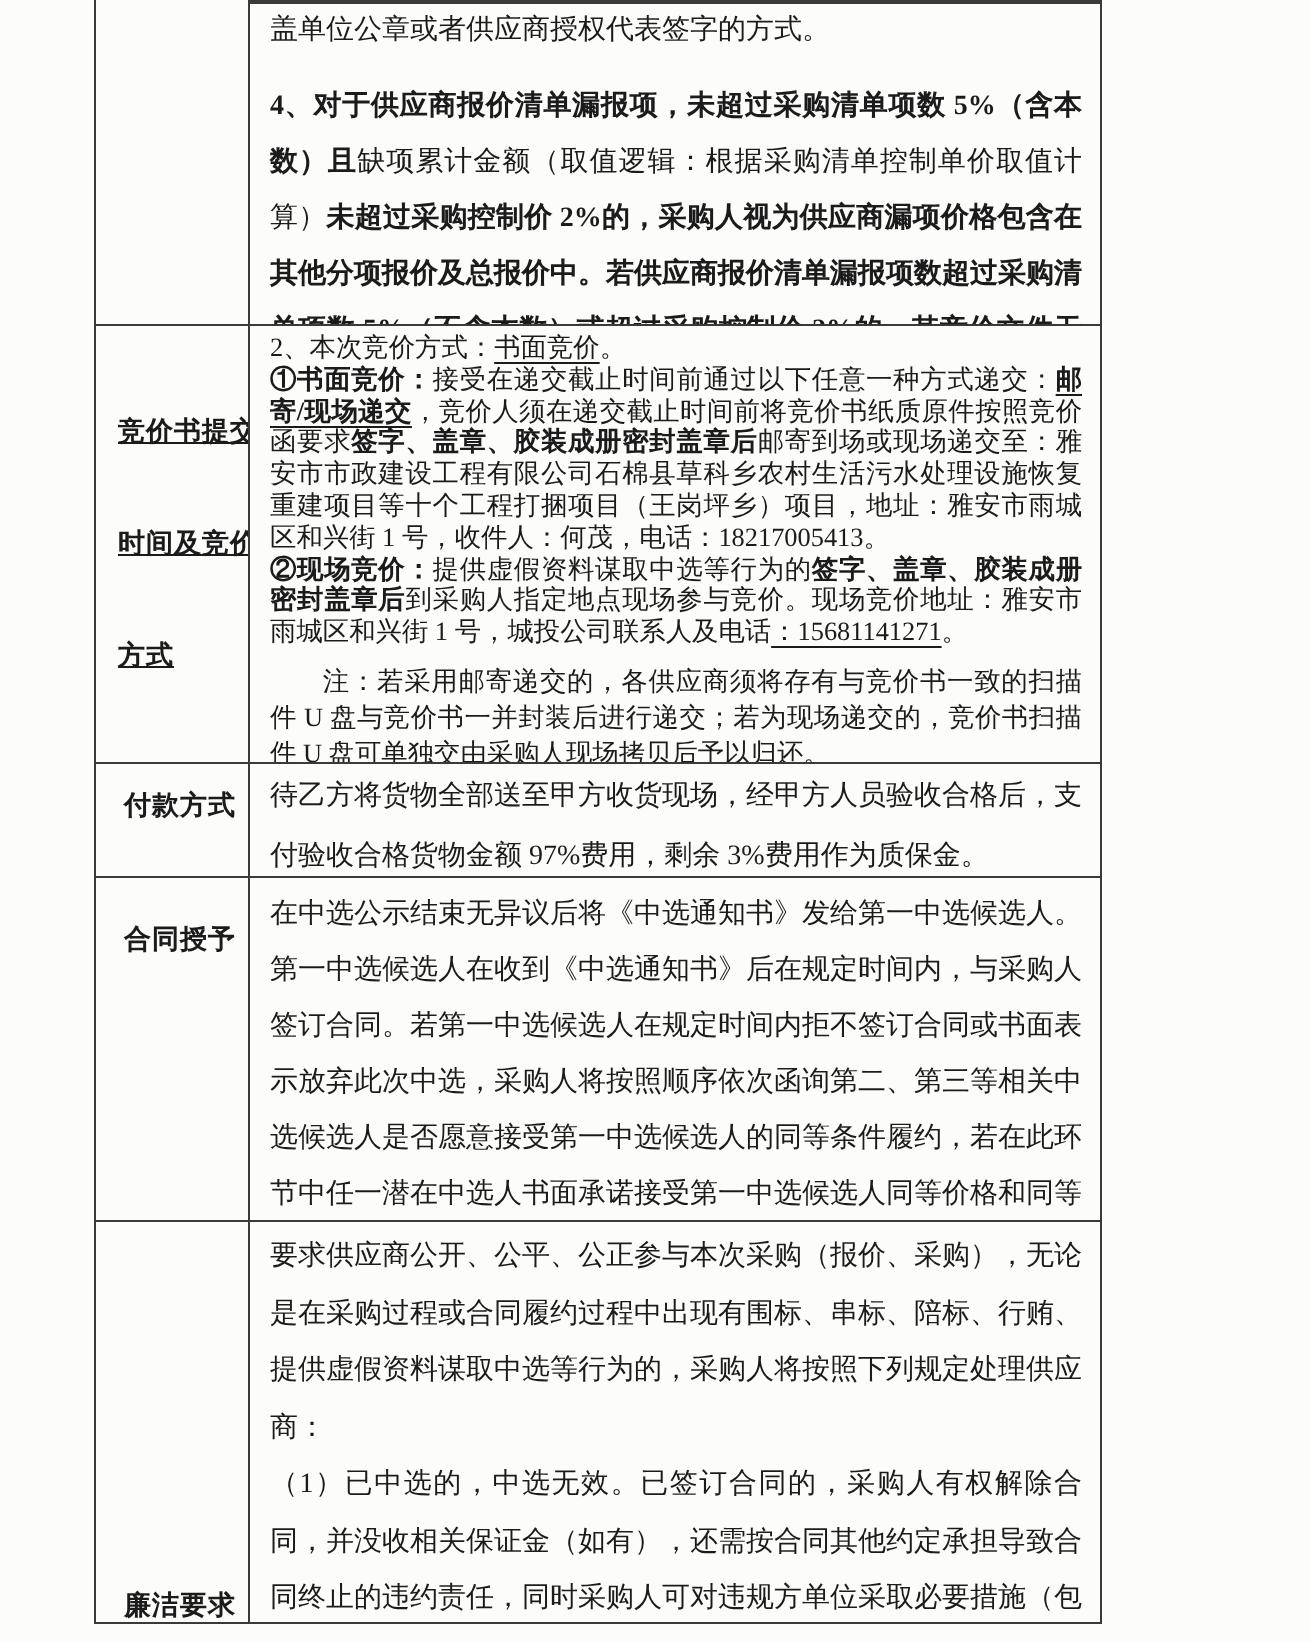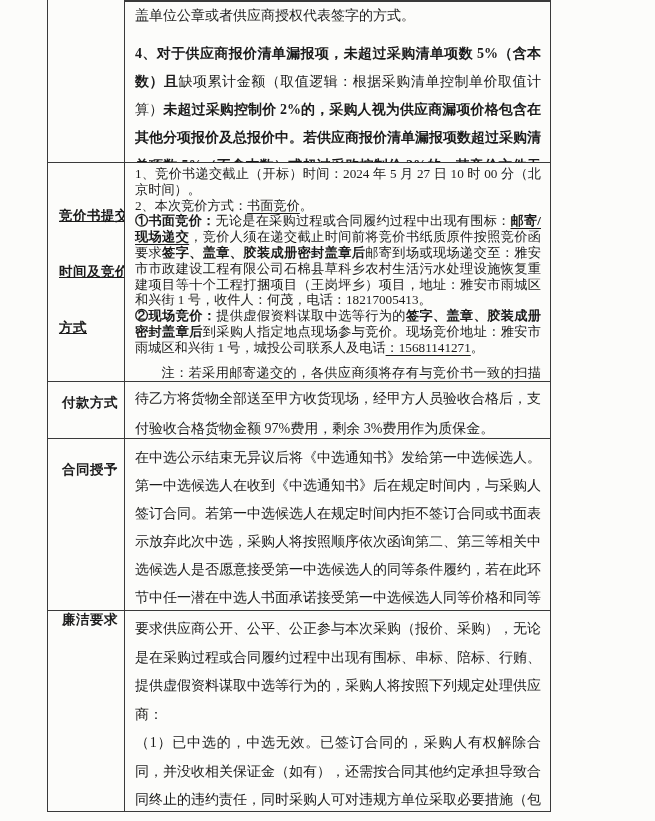--- a/index.html
+++ b/index.html
@@ -104,7 +104,6 @@
           <div class="hline">方式</div>
         </div>
         <div class="ccell">
-          <p class=""><span class="">1、竞价书递交截止（开标）时间：2024 年 5 月 27 日 10 时 00 分（北京时间）。</span></p>
           <p class=""><span class="">2、本次竞价方式：</span><span class="u">书面竞价</span><span class="">。</span></p>
           <p class=""><span class="b ">①书面竞价：</span><span class="">无论是在采购过程或合同履约过程中出现有围标：</span><span class="b u">邮寄/现场递交</span><span class="">，竞价人须在递交截止时间前将竞价书纸质原件按照竞价函要求</span><span class="b ">签字、盖章、胶装成册密封盖章后</span><span class="">邮寄到场或现场递交至：雅安市市政建设工程有限公司石棉县草科乡农村生活污水处理设施恢复重建项目等十个工程打捆项目（王岗坪乡）项目，地址：雅安市雨城区和兴街 1 号，收件人：何茂，电话：18217005413。</span></p>
           <p class=""><span class="b ">②现场竞价：</span><span class="">提供虚假资料谋取中选等行为的</span><span class="b ">签字、盖章、胶装成册密封盖章后</span><span class="">到采购人指定地点现场参与竞价。现场竞价地址：雅安市雨城区和兴街 1 号，城投公司联系人及电话</span><span class="u">：15681141271</span><span class="">。</span></p>

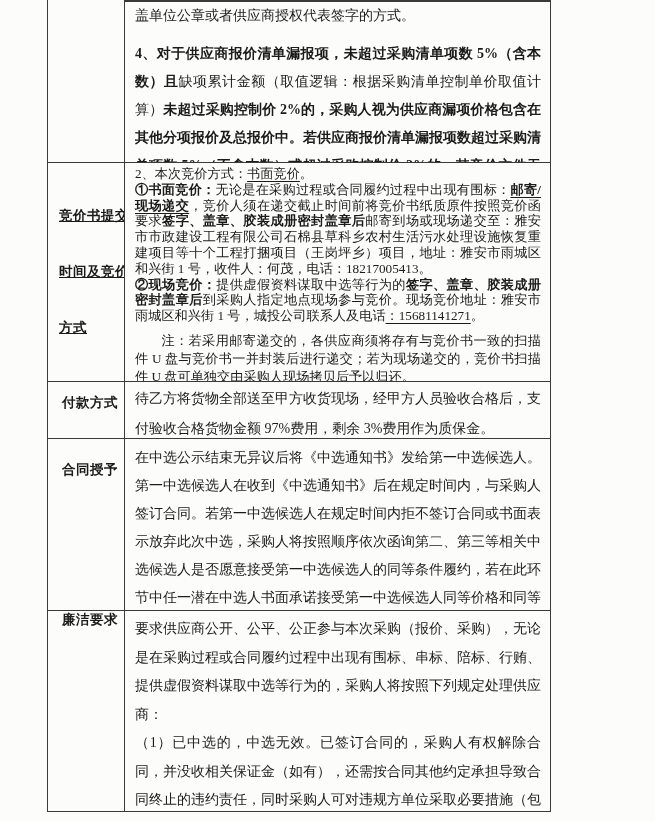--- a/index.html
+++ b/index.html
@@ -105,7 +105,7 @@
         </div>
         <div class="ccell">
           <p class=""><span class="">2、本次竞价方式：</span><span class="u">书面竞价</span><span class="">。</span></p>
-          <p class=""><span class="b ">①书面竞价：</span><span class="">无论是在采购过程或合同履约过程中出现有围标：</span><span class="b u">邮寄/现场递交</span><span class="">，竞价人须在递交截止时间前将竞价书纸质原件按照竞价函要求</span><span class="b ">签字、盖章、胶装成册密封盖章后</span><span class="">邮寄到场或现场递交至：雅安市市政建设工程有限公司石棉县草科乡农村生活污水处理设施恢复重建项目等十个工程打捆项目（王岗坪乡）项目，地址：雅安市雨城区和兴街 1 号，收件人：何茂，电话：18217005413。</span></p>
+          <p class=""><span class="b ">①书面竞价：</span><span class="">接受在递交截止时间前通过以下任意一种方式递交：</span><span class="b u">邮寄/现场递交</span><span class="">，竞价人须在递交截止时间前将竞价书纸质原件按照竞价函要求</span><span class="b ">签字、盖章、胶装成册密封盖章后</span><span class="">邮寄到场或现场递交至：雅安市市政建设工程有限公司石棉县草科乡农村生活污水处理设施恢复重建项目等十个工程打捆项目（王岗坪乡）项目，地址：雅安市雨城区和兴街 1 号，收件人：何茂，电话：18217005413。</span></p>
           <p class=""><span class="b ">②现场竞价：</span><span class="">提供虚假资料谋取中选等行为的</span><span class="b ">签字、盖章、胶装成册密封盖章后</span><span class="">到采购人指定地点现场参与竞价。现场竞价地址：雅安市雨城区和兴街 1 号，城投公司联系人及电话</span><span class="u">：15681141271</span><span class="">。</span></p>
           <p class="note"><span class="">注：若采用邮寄递交的，各供应商须将存有与竞价书一致的扫描件 U 盘与竞价书一并封装后进行递交；若为现场递交的，竞价书扫描件 U 盘可单独交由采购人现场拷贝后予以归还。</span></p>
         </div>

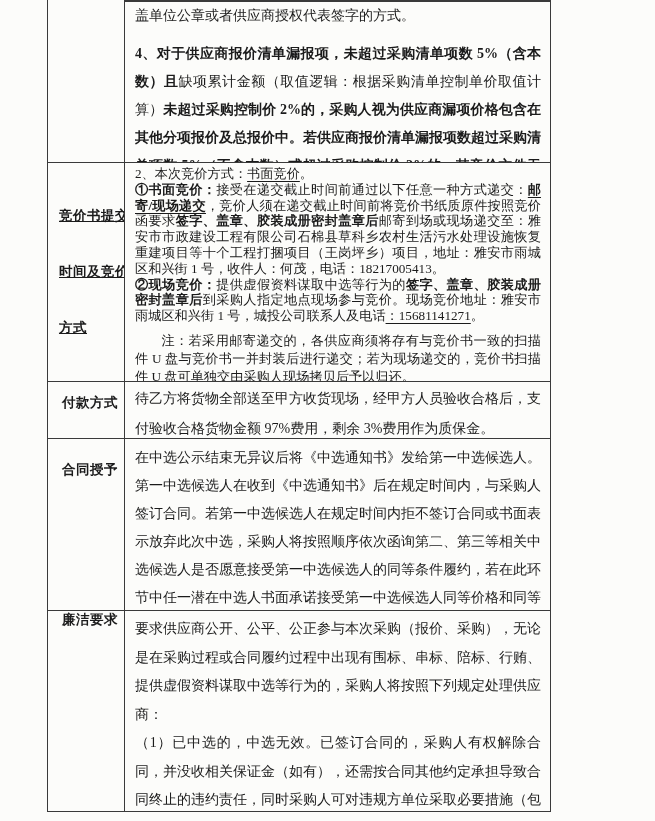--- a/index.html
+++ b/index.html
@@ -61,7 +61,7 @@
   .trow:nth-of-type(2) .hcell{justify-content:center; gap:38px;text-decoration:underline;}
   .trow:nth-of-type(3) .hcell{justify-content:flex-start; padding-top:12px; padding-left:14px;}
   .trow:nth-of-type(4) .hcell{justify-content:flex-start; padding-top:22px; padding-left:14px;}
-  .trow:nth-of-type(5) .hcell{justify-content:flex-start; padding-left:14px;}
+  .trow:nth-of-type(5) .hcell{justify-content:flex-end; padding-left:14px;}
 
   .ccell{
     flex:1;

